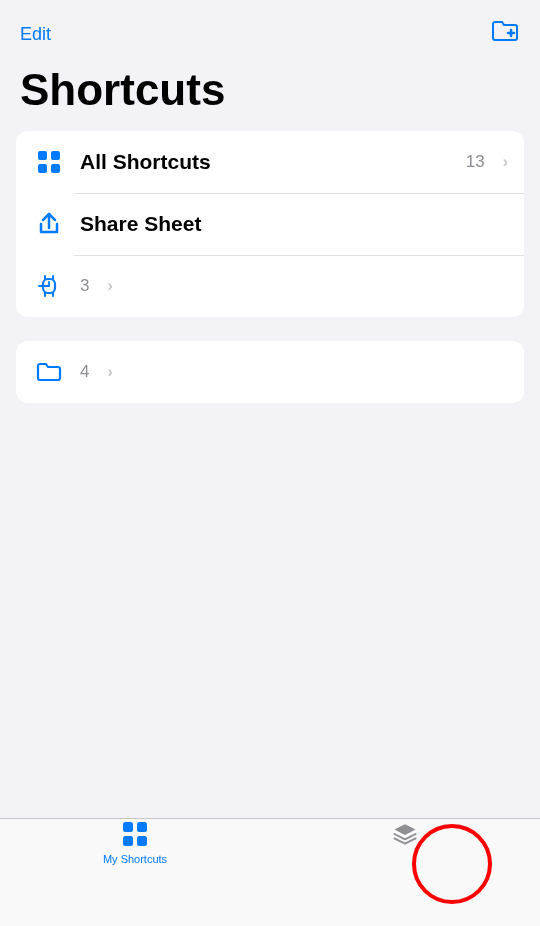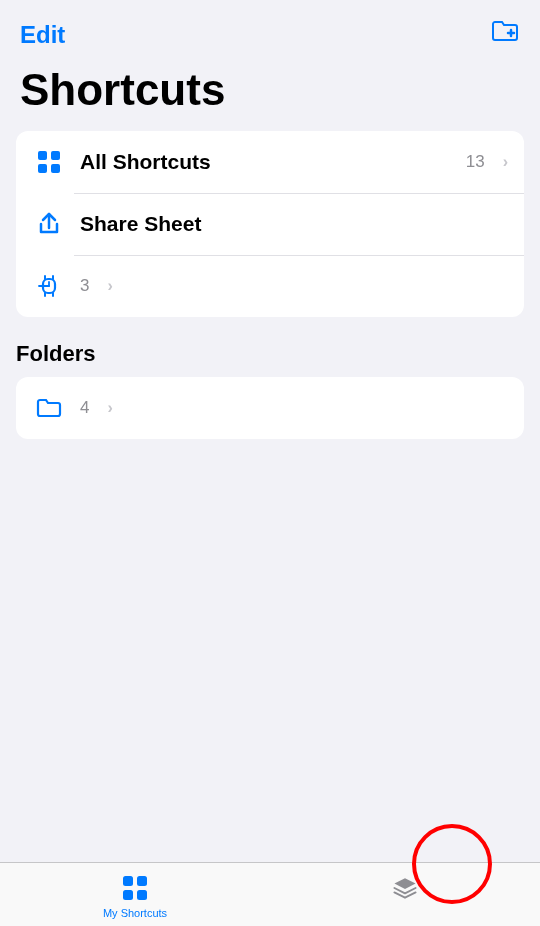--- a/index.html
+++ b/index.html
@@ -27,8 +27,8 @@
 
     .edit-button {
       color: #007aff;
-      font-size: 24px;
-      font-weight: 700;
+      font-size: 18px;
+      font-weight: 400;
       background: none;
       border: none;
       cursor: pointer;

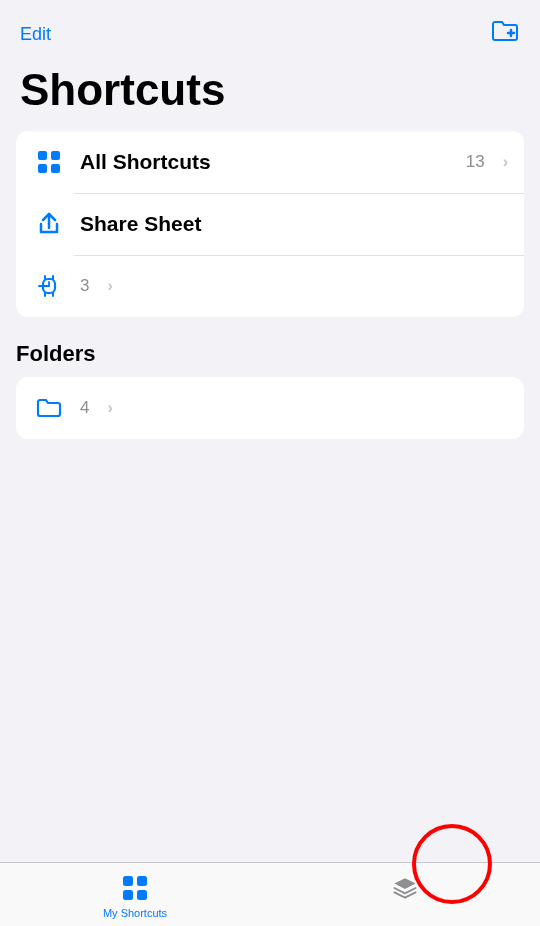--- a/index.html
+++ b/index.html
@@ -244,7 +244,6 @@
 </div>
 
 <div class="section">
-  <div class="section-title">Folders</div>
   <div class="card">
 
     <div class="list-item">

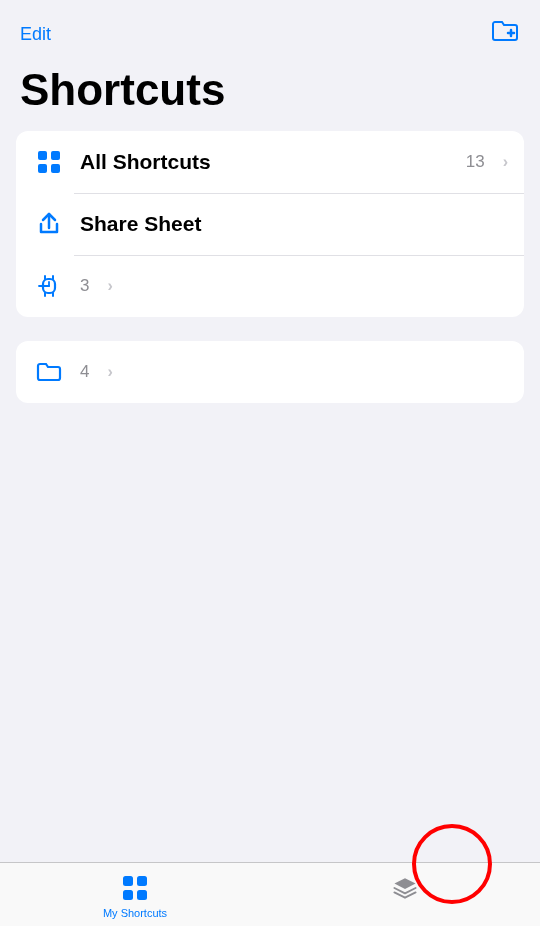--- a/index.html
+++ b/index.html
@@ -122,13 +122,12 @@
       bottom: 0;
       left: 0;
       right: 0;
-      height: 64px;
+      height: 108px;
       background: rgba(249, 249, 249, 0.94);
       border-top: 0.5px solid #c6c6c8;
       display: flex;
       align-items: flex-start;
       justify-content: space-around;
-      padding-top: 10px;
     }
 
     .tab-item {

